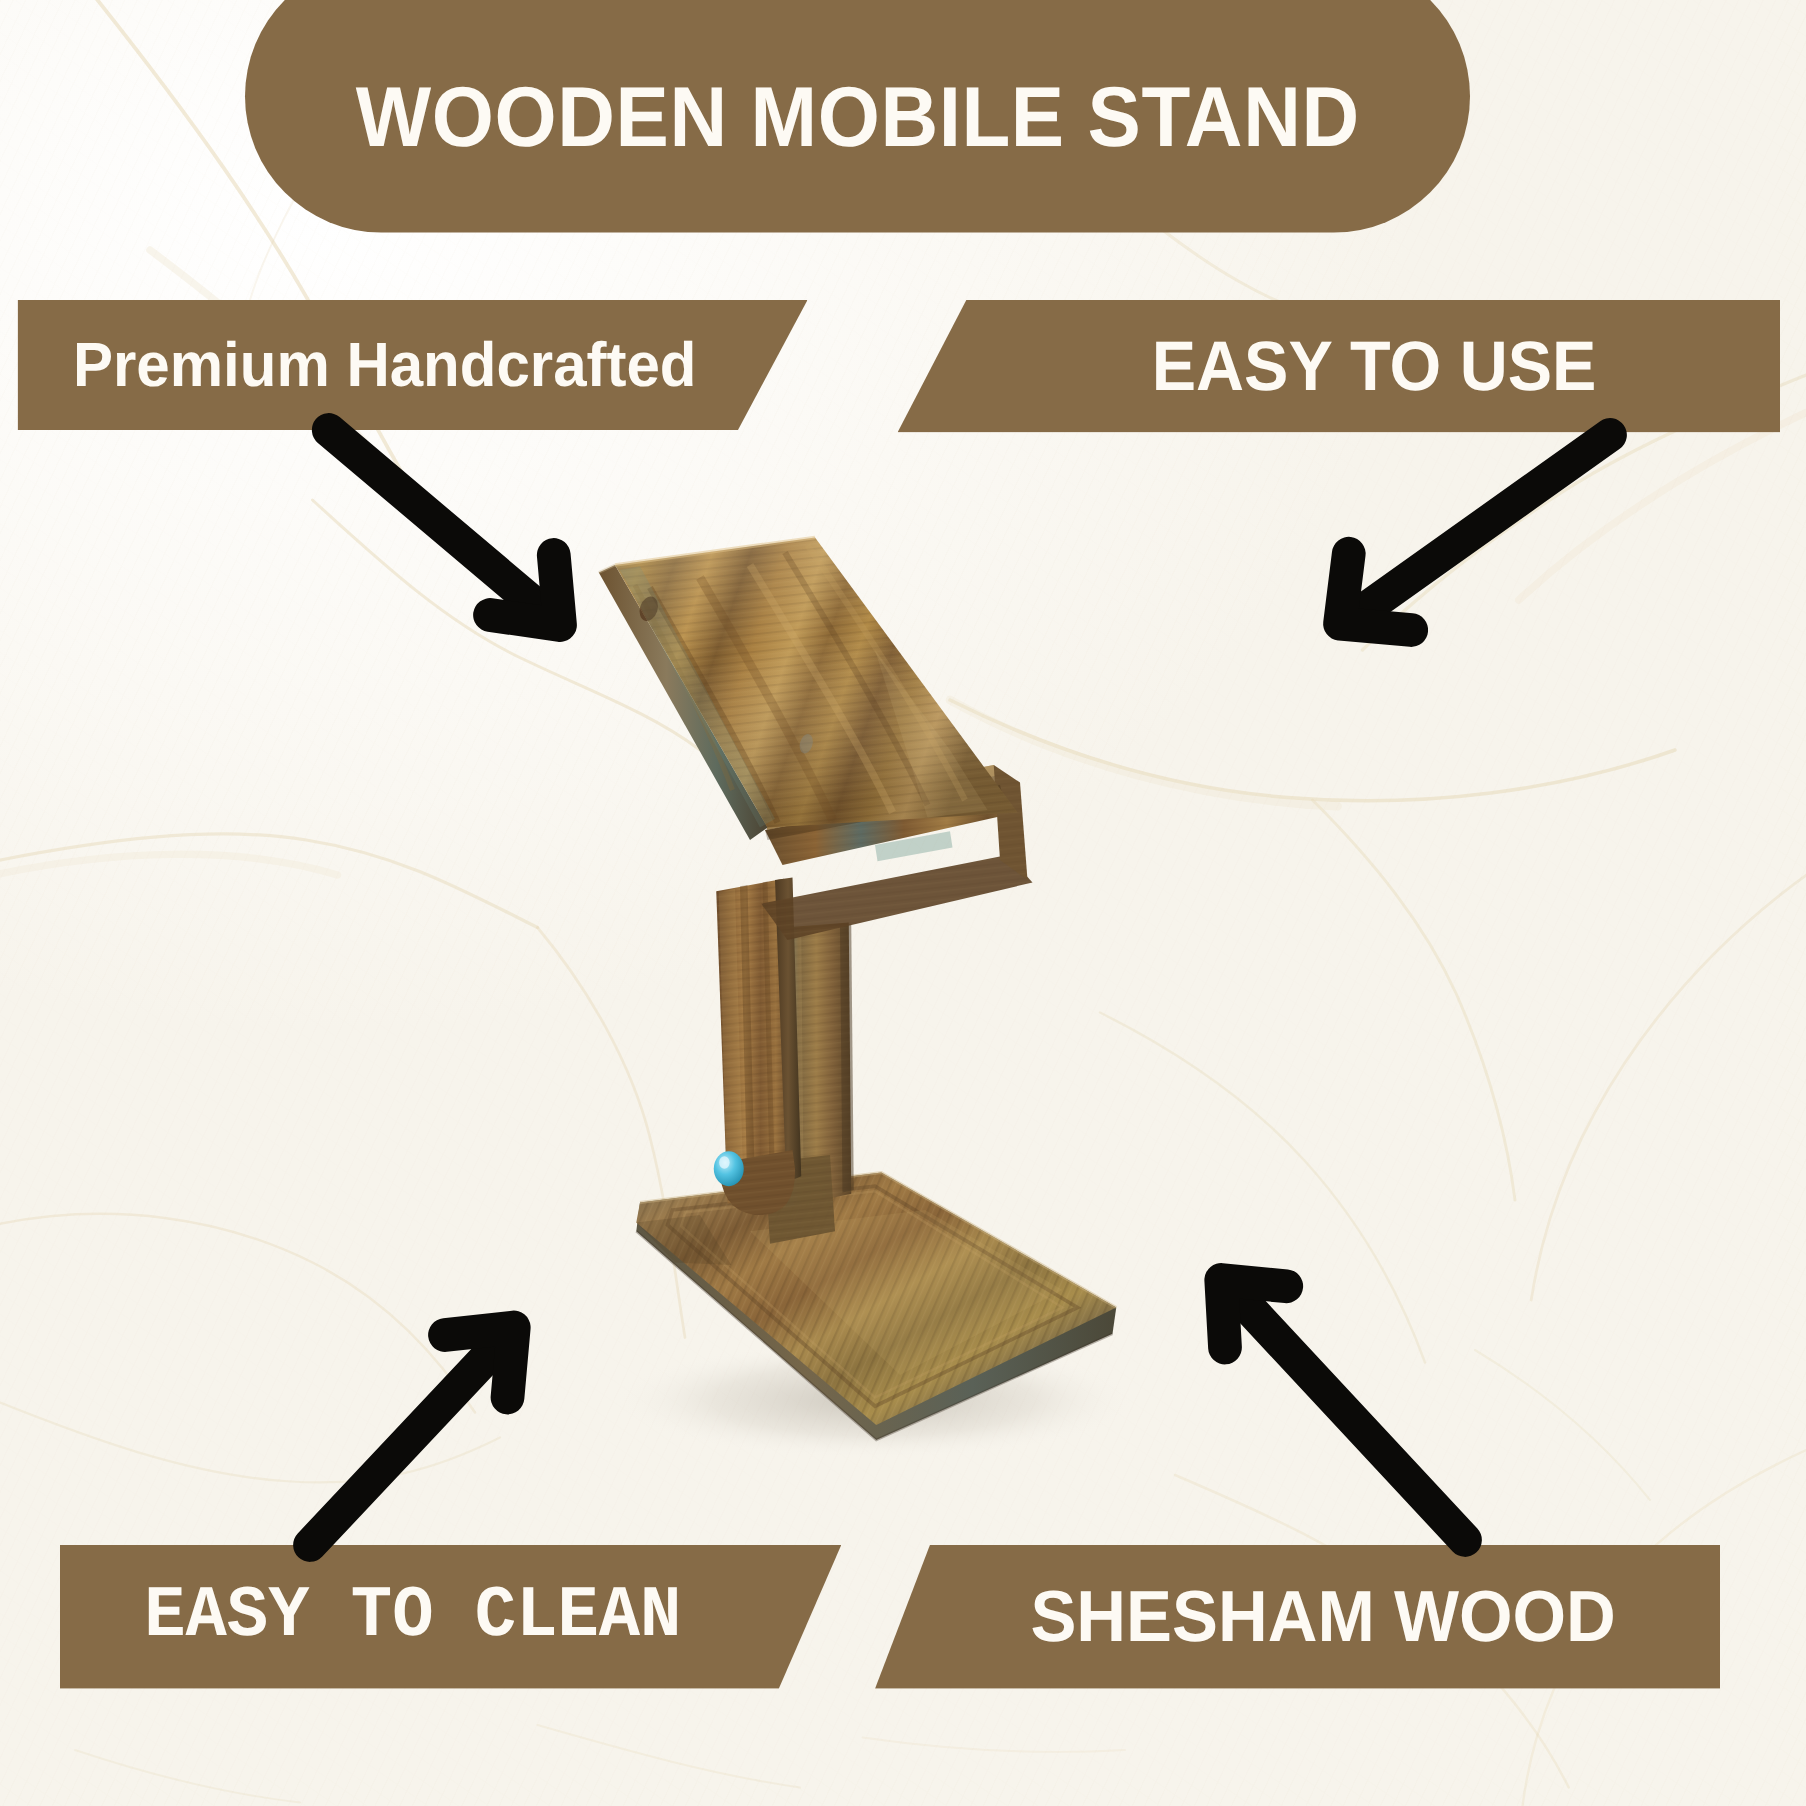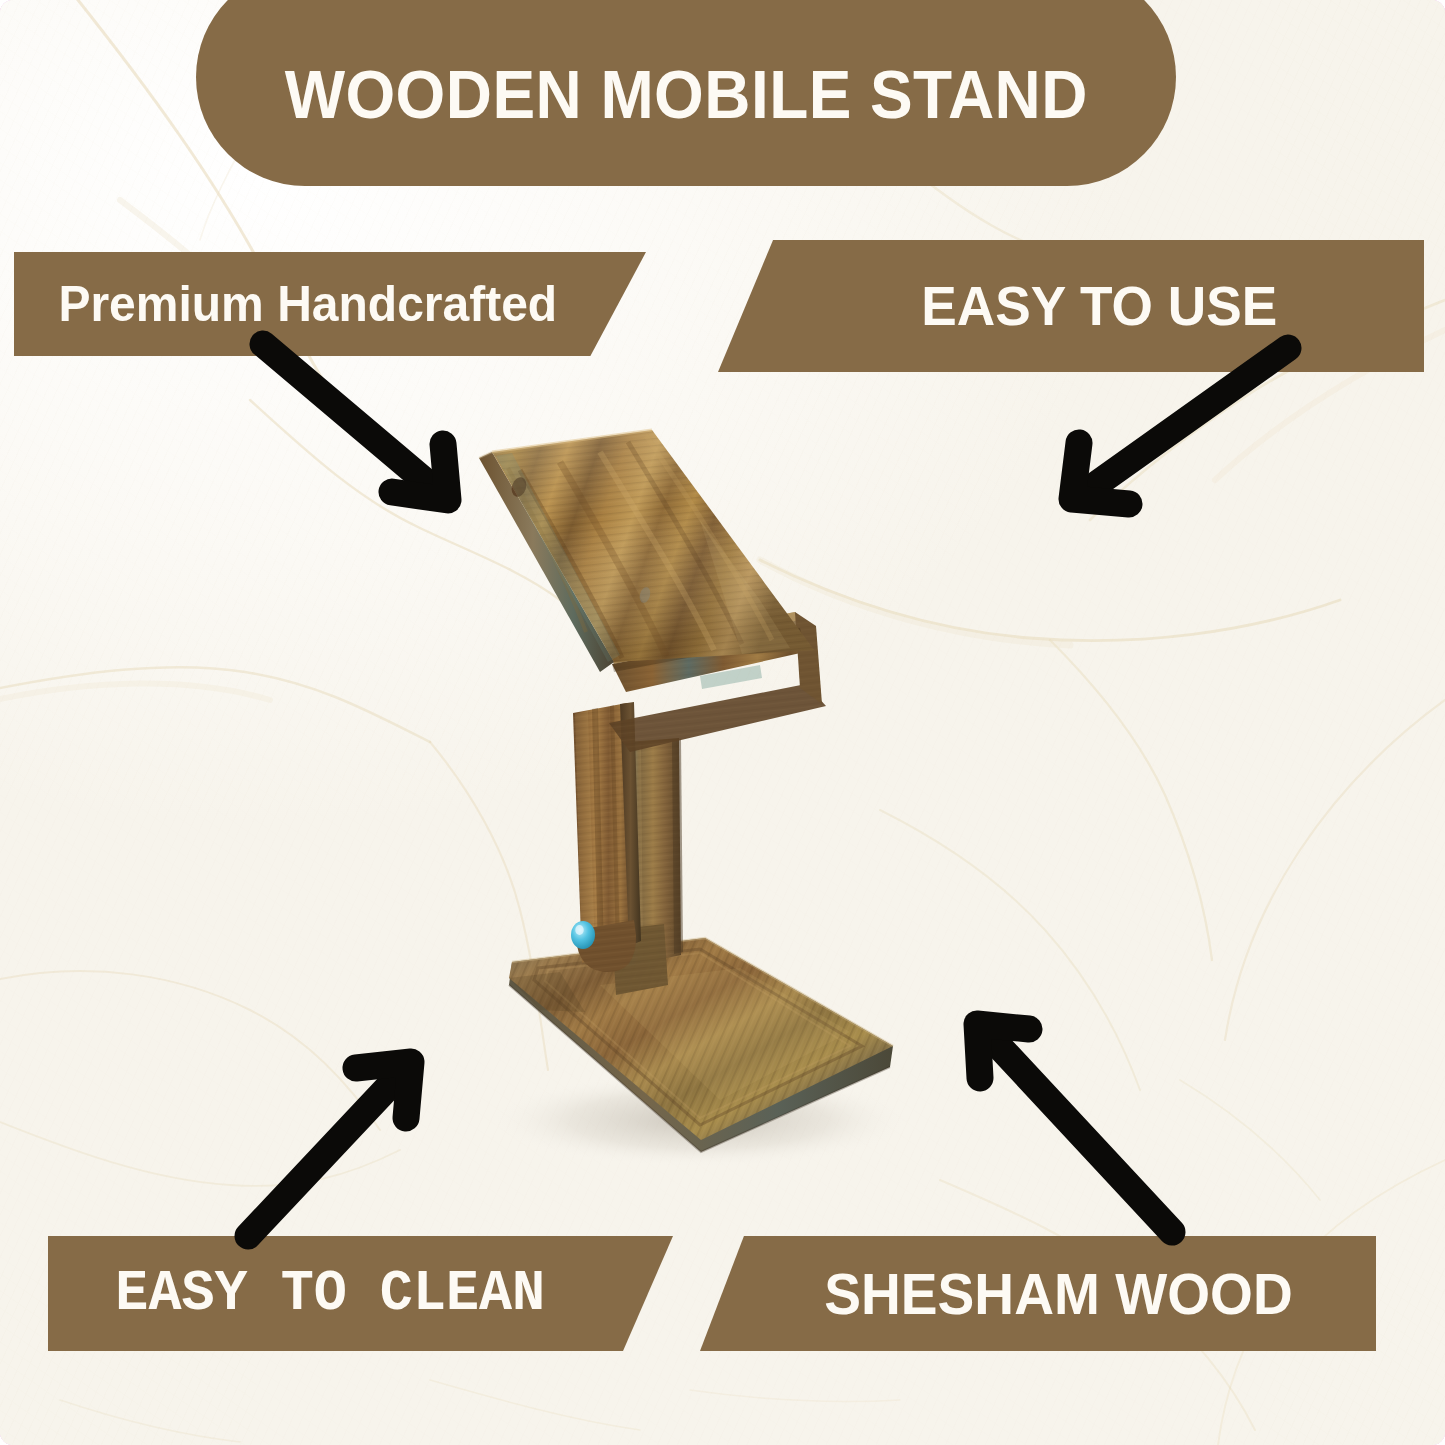--- a/index.html
+++ b/index.html
@@ -17,7 +17,6 @@
     height: 1445px;
     overflow: hidden;
     background: #d946ef;
-    border-radius: 13px;
   }
 
   

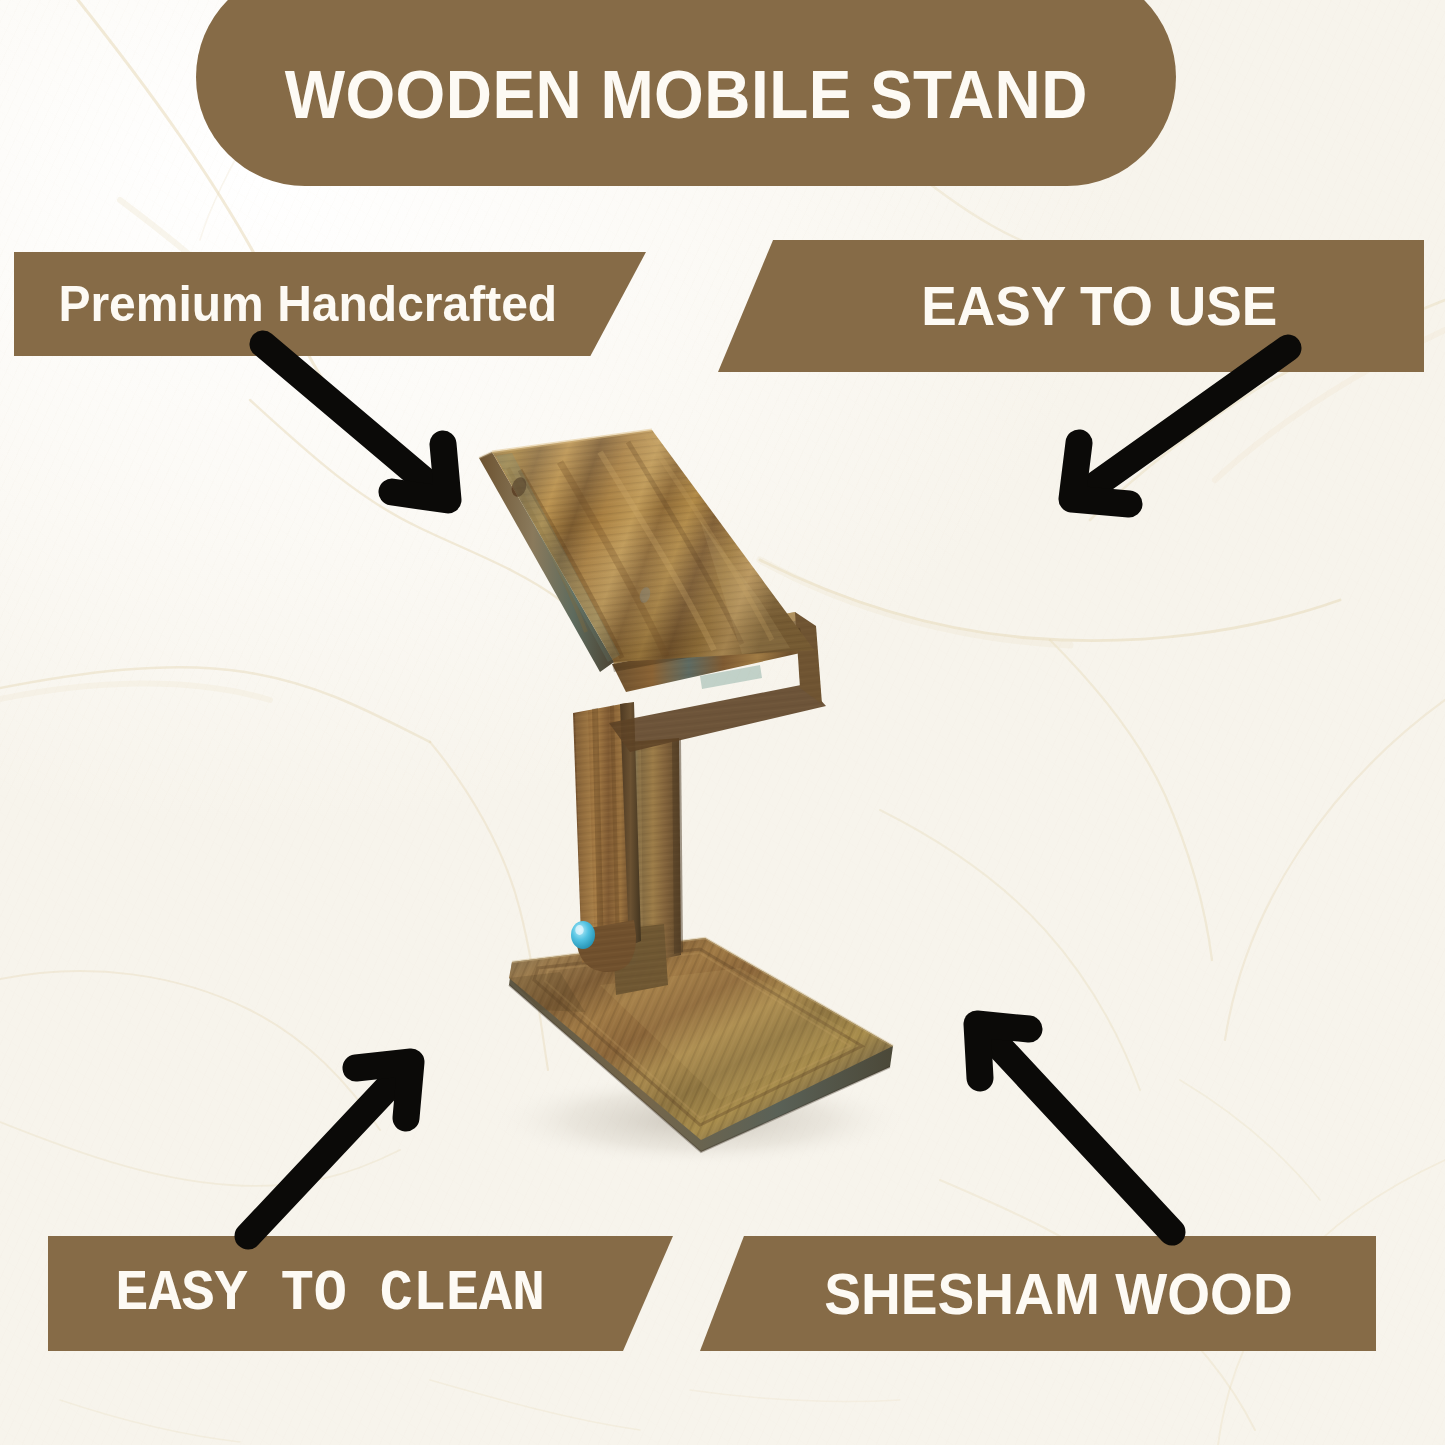--- a/index.html
+++ b/index.html
@@ -81,7 +81,7 @@
 
   
   #ribbon-tl {
-    left: 14px;  top: 252px;  width: 632px; height: 104px;
+    left: 14px;  top: 240px;  width: 632px; height: 104px;
     clip-path: polygon(0 0, 100% 0, 91.2% 100%, 0 100%);
     justify-content: flex-start;
     padding-left: 34px;

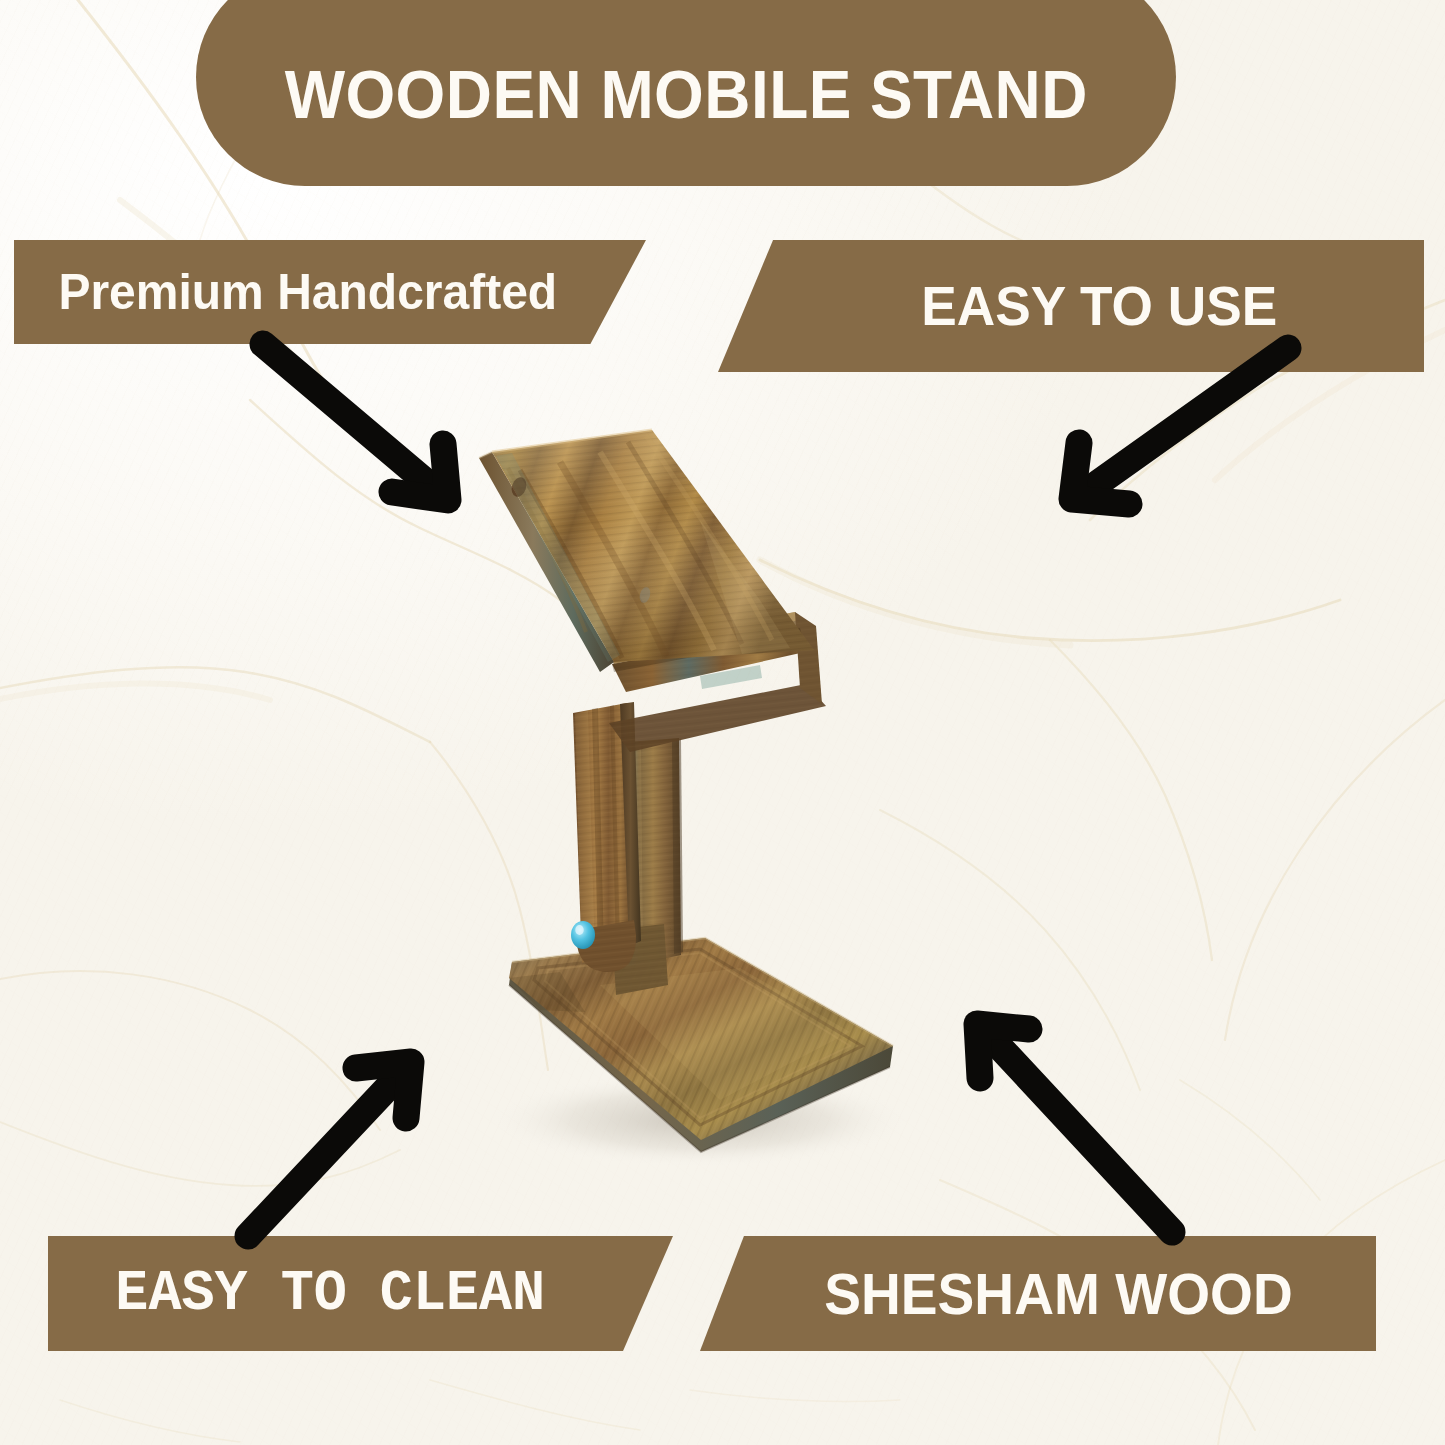--- a/index.html
+++ b/index.html
@@ -90,7 +90,7 @@
   #ribbon-tl .ribbon-text { font-size: 50px; transform: scaleX(0.96); }
 
   #ribbon-tr {
-    left: 718px; top: 240px; width: 706px; height: 132px;
+    left: 718px; top: 240px; width: 706px; height: 106px;
     clip-path: polygon(7.8% 0, 100% 0, 100% 100%, 0 100%);
     justify-content: center;
     padding-left: 56px;

